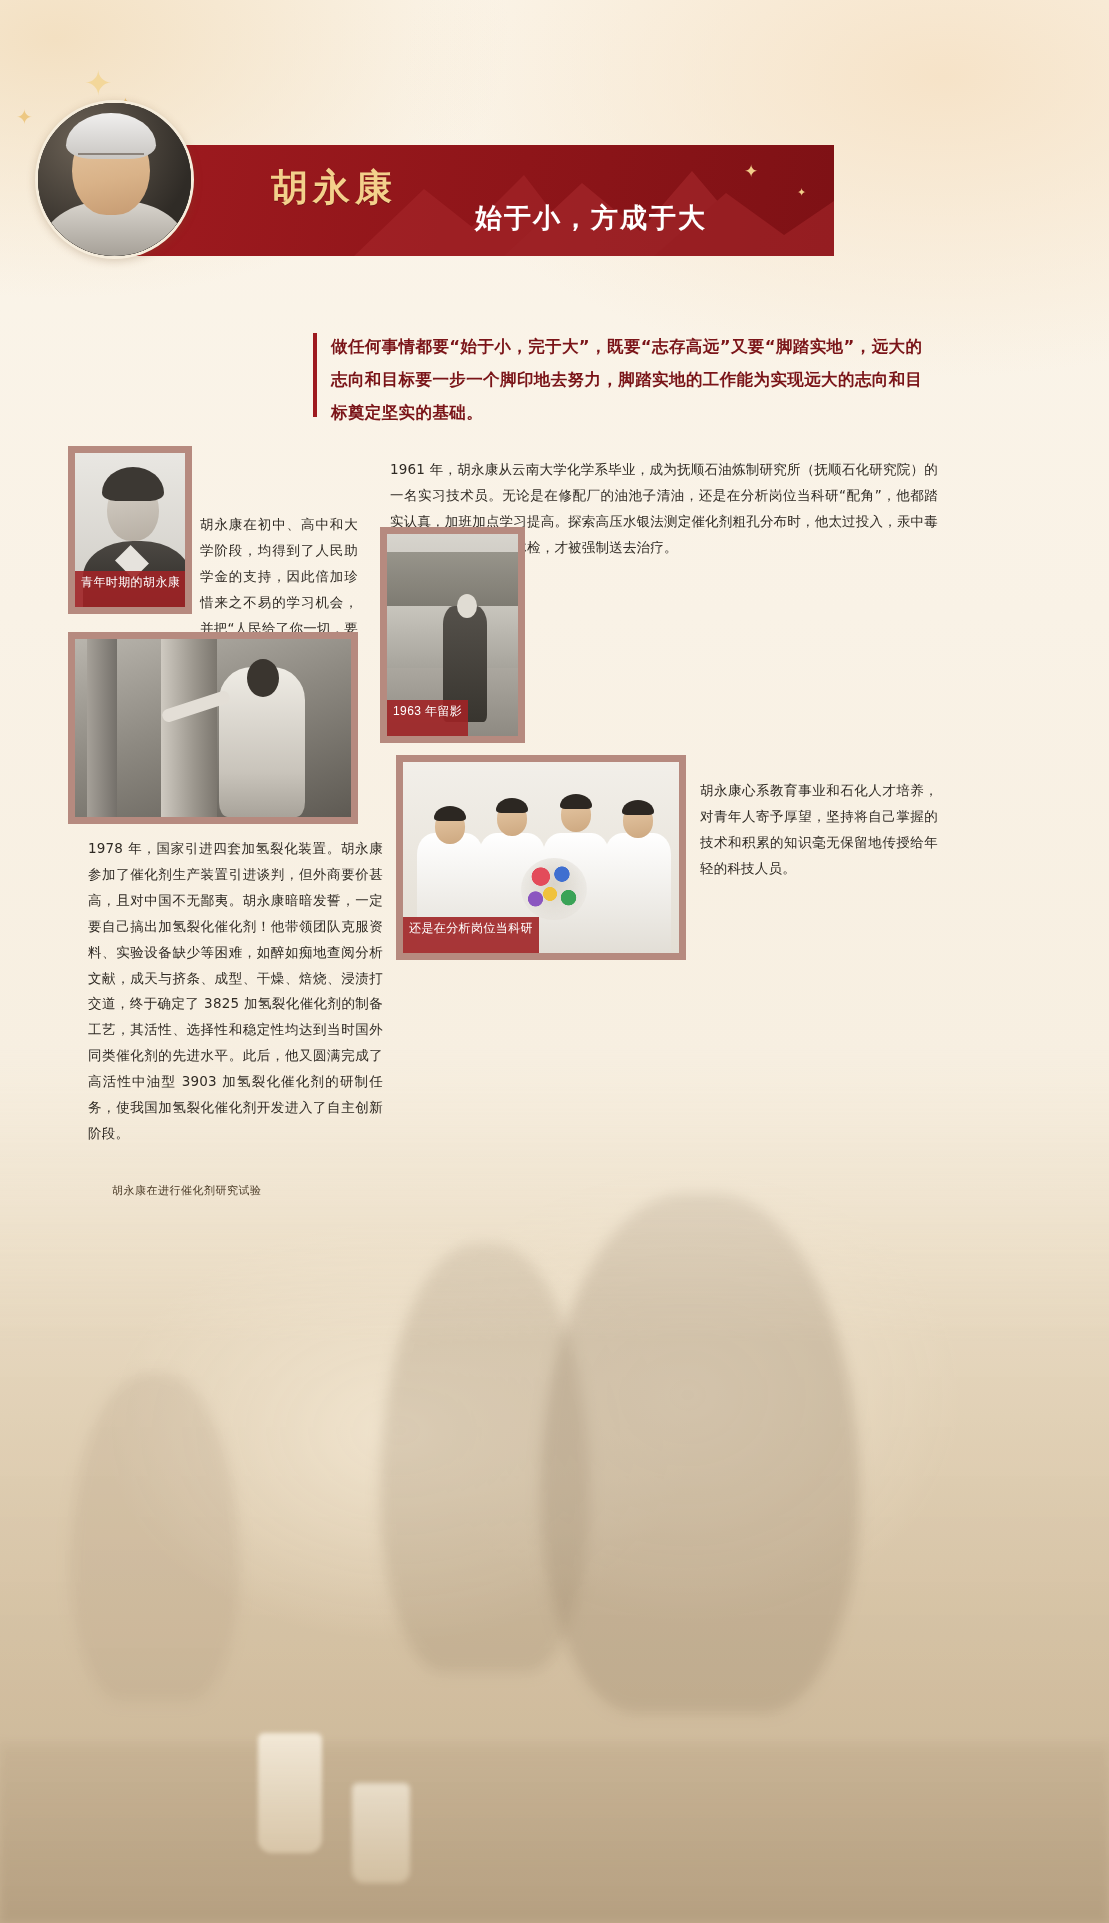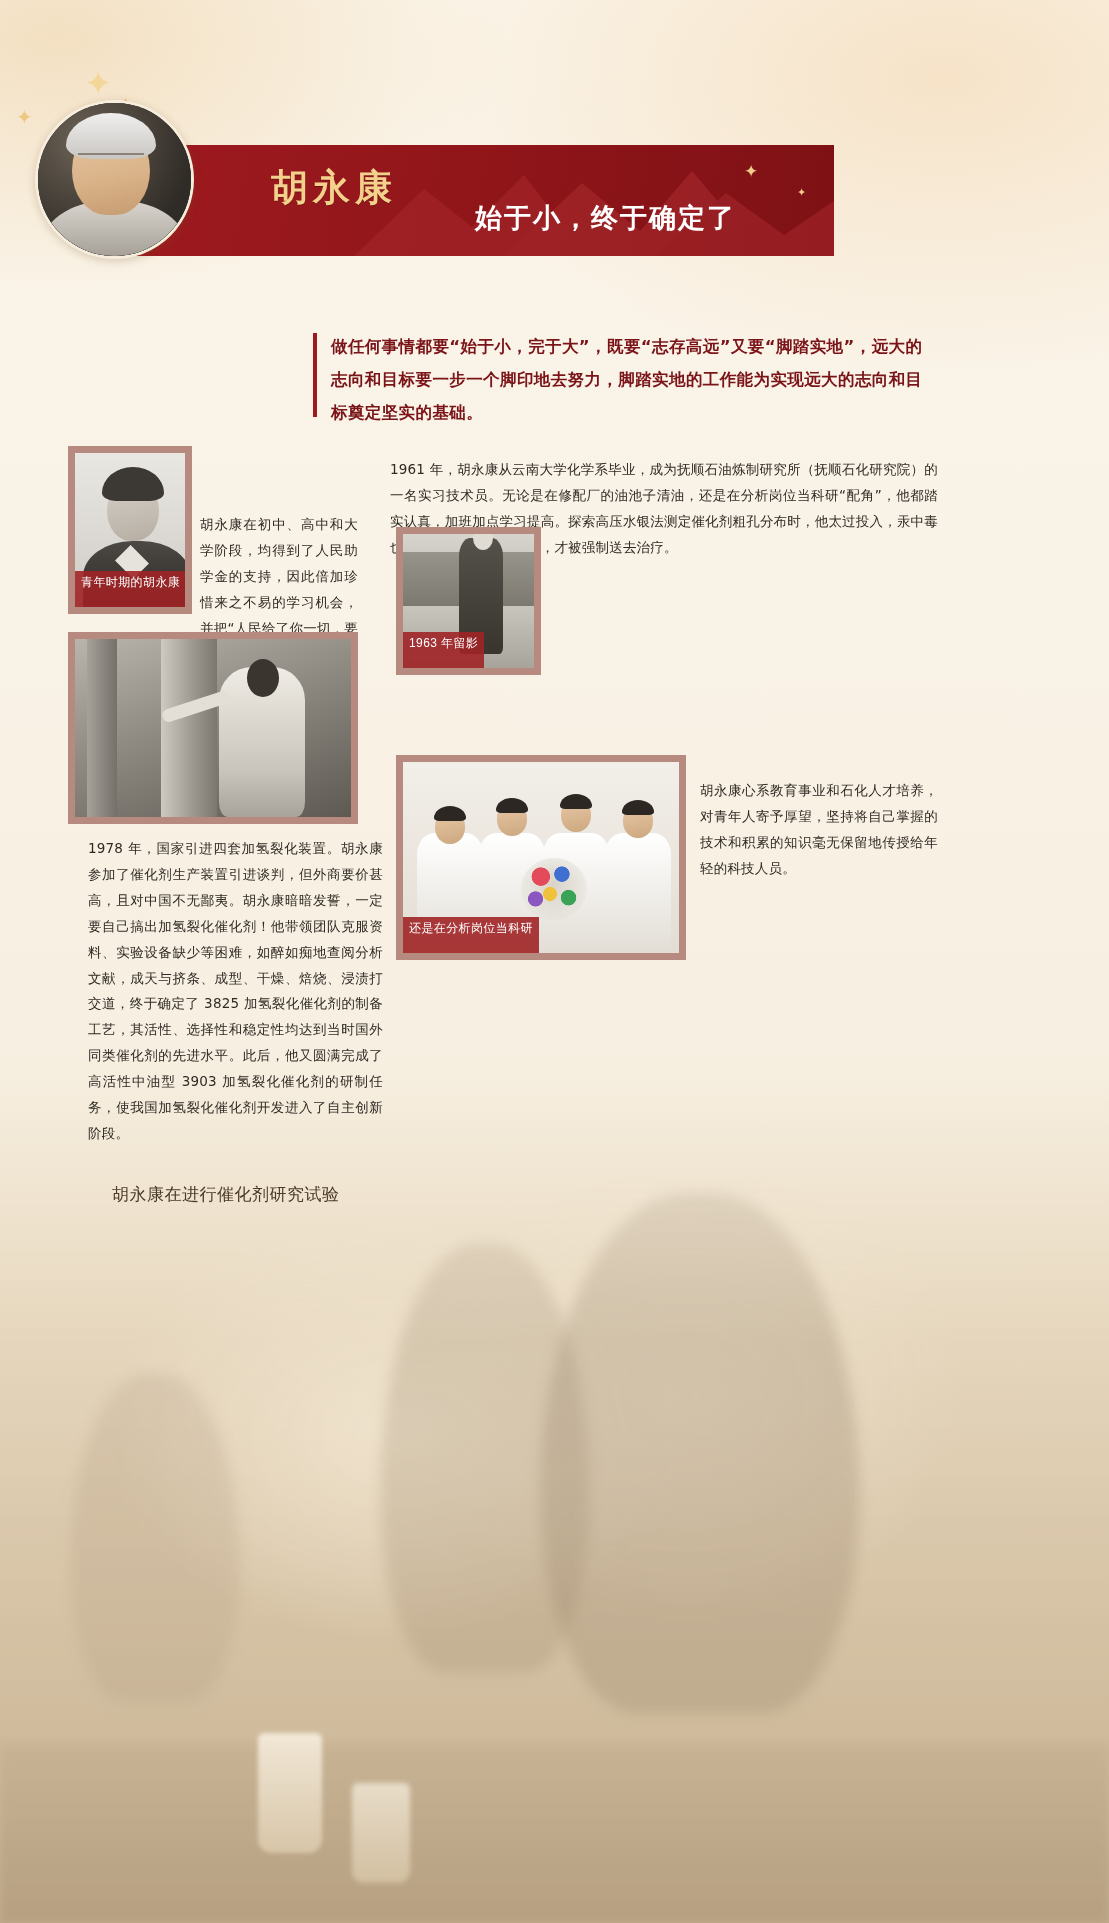--- a/index.html
+++ b/index.html
@@ -434,7 +434,7 @@
     <div class="band-spark" style="left:610px; top:18px;">✦</div>
     <div class="band-spark" style="left:663px; top:42px; font-size:11px;">✦</div>
     <div class="band-title">胡永康</div>
-    <div class="band-sub">始于小，终于确定了</div>
+    <div class="band-sub">始于小，方成于大</div>
   </div>
 
   <div class="portrait-circle">

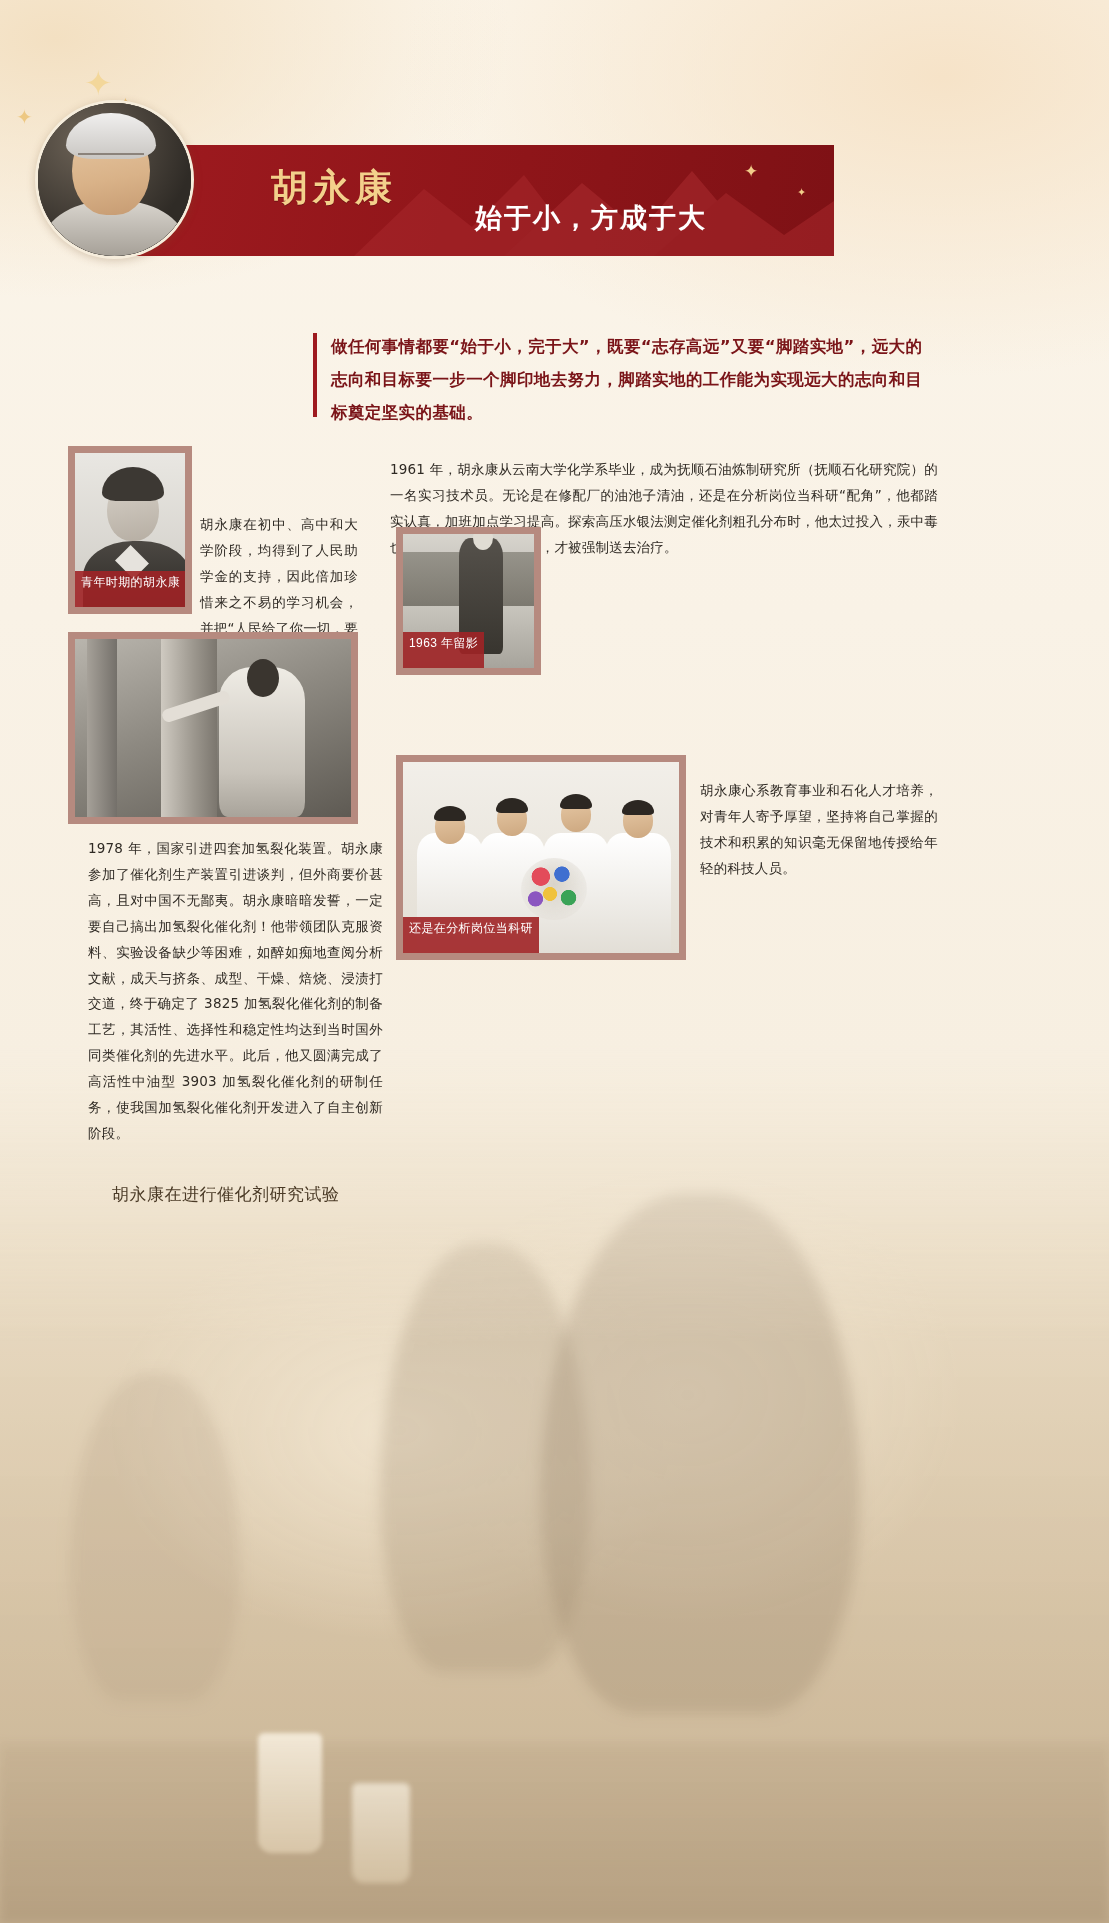--- a/index.html
+++ b/index.html
@@ -282,7 +282,7 @@
   }
 
   
-  #photo-1963 { left: 396px; top: 527px; width: 145px; height: 148px; text-align: center; }
+  #photo-1963 { left: 380px; top: 527px; width: 145px; height: 216px; text-align: center; }
   #photo-1963 .inner {
     position: absolute; inset: 0;
     background: linear-gradient(180deg, #d7d4cd 0%, #bdb9b1 45%, #8e8a82 100%);

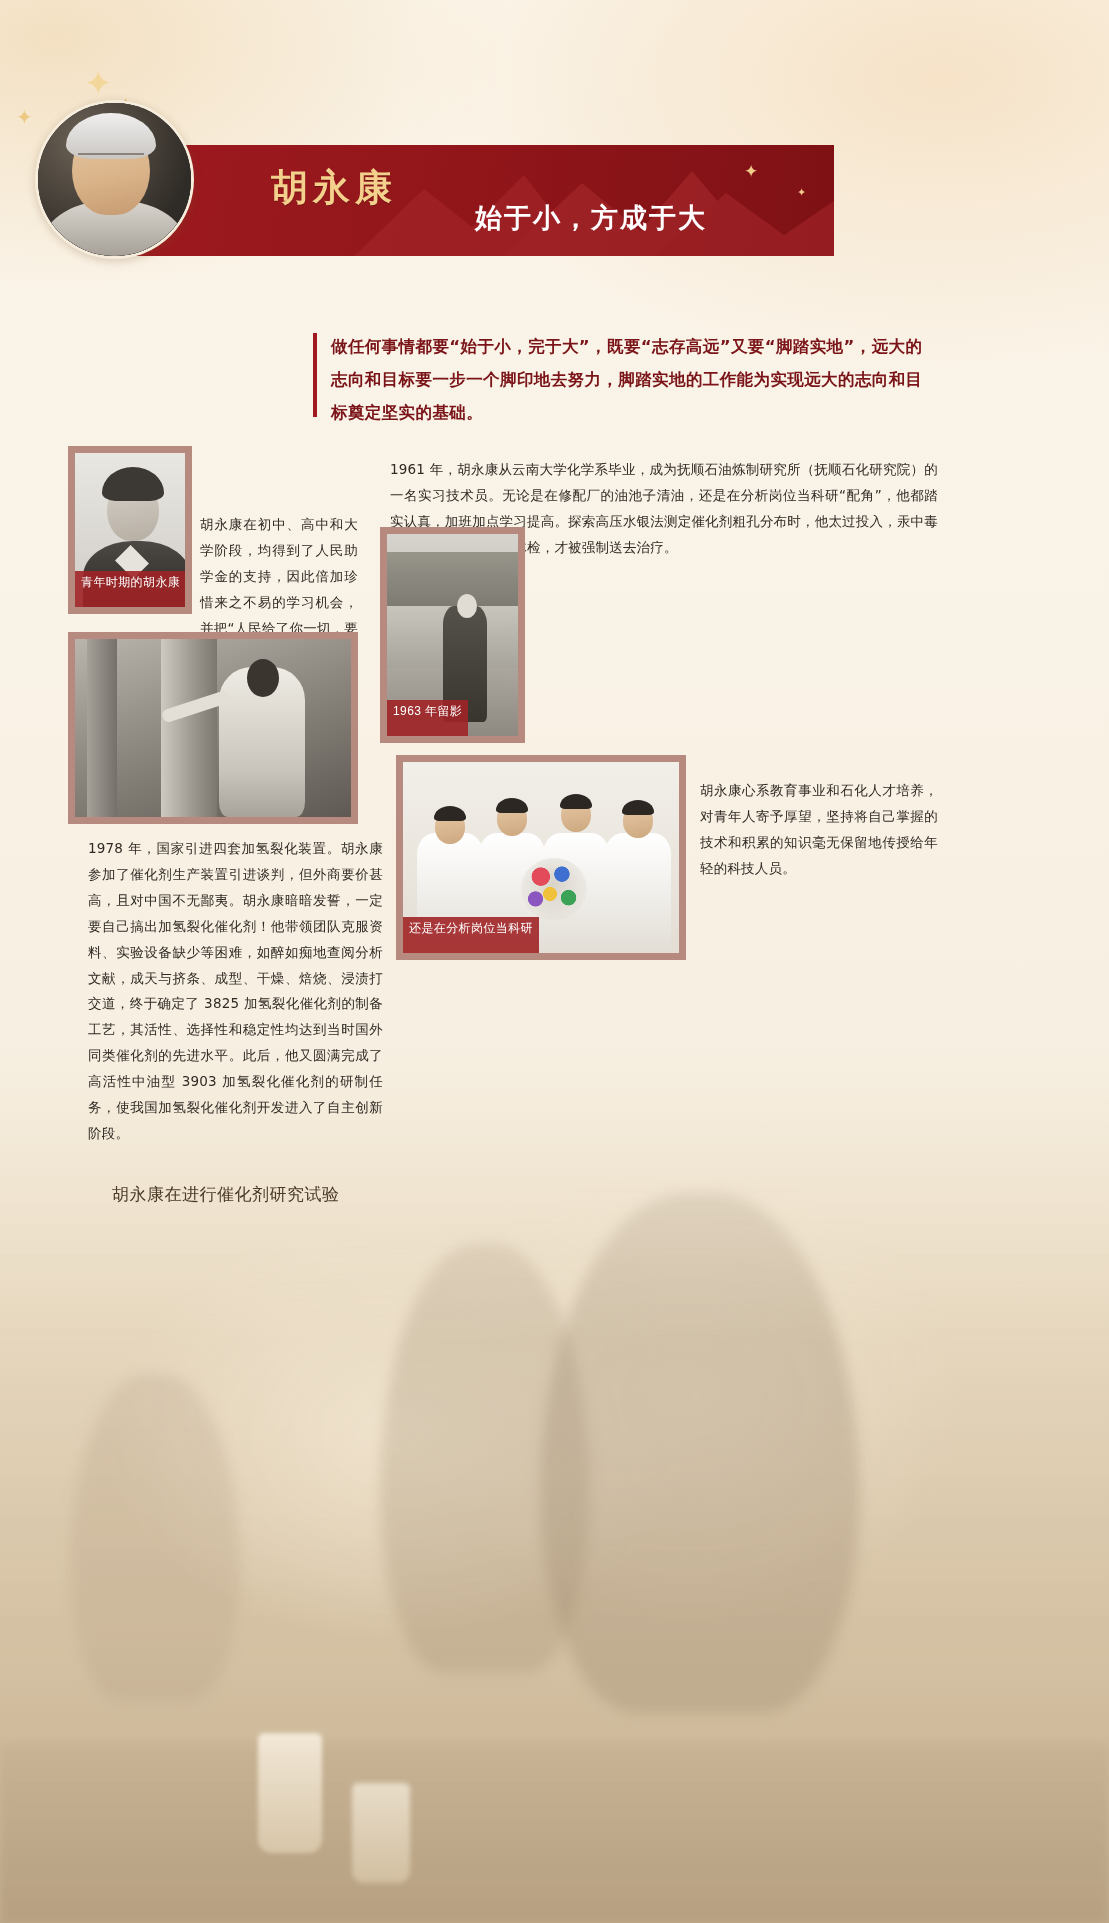--- a/index.html
+++ b/index.html
@@ -79,7 +79,7 @@
     position: absolute;
     left: 112px;
     top: 1183px;
-    font-size: 17px;
+    font-size: 11px;
     color: #4a3a26;
     letter-spacing: 0.5px;
     white-space: nowrap;

